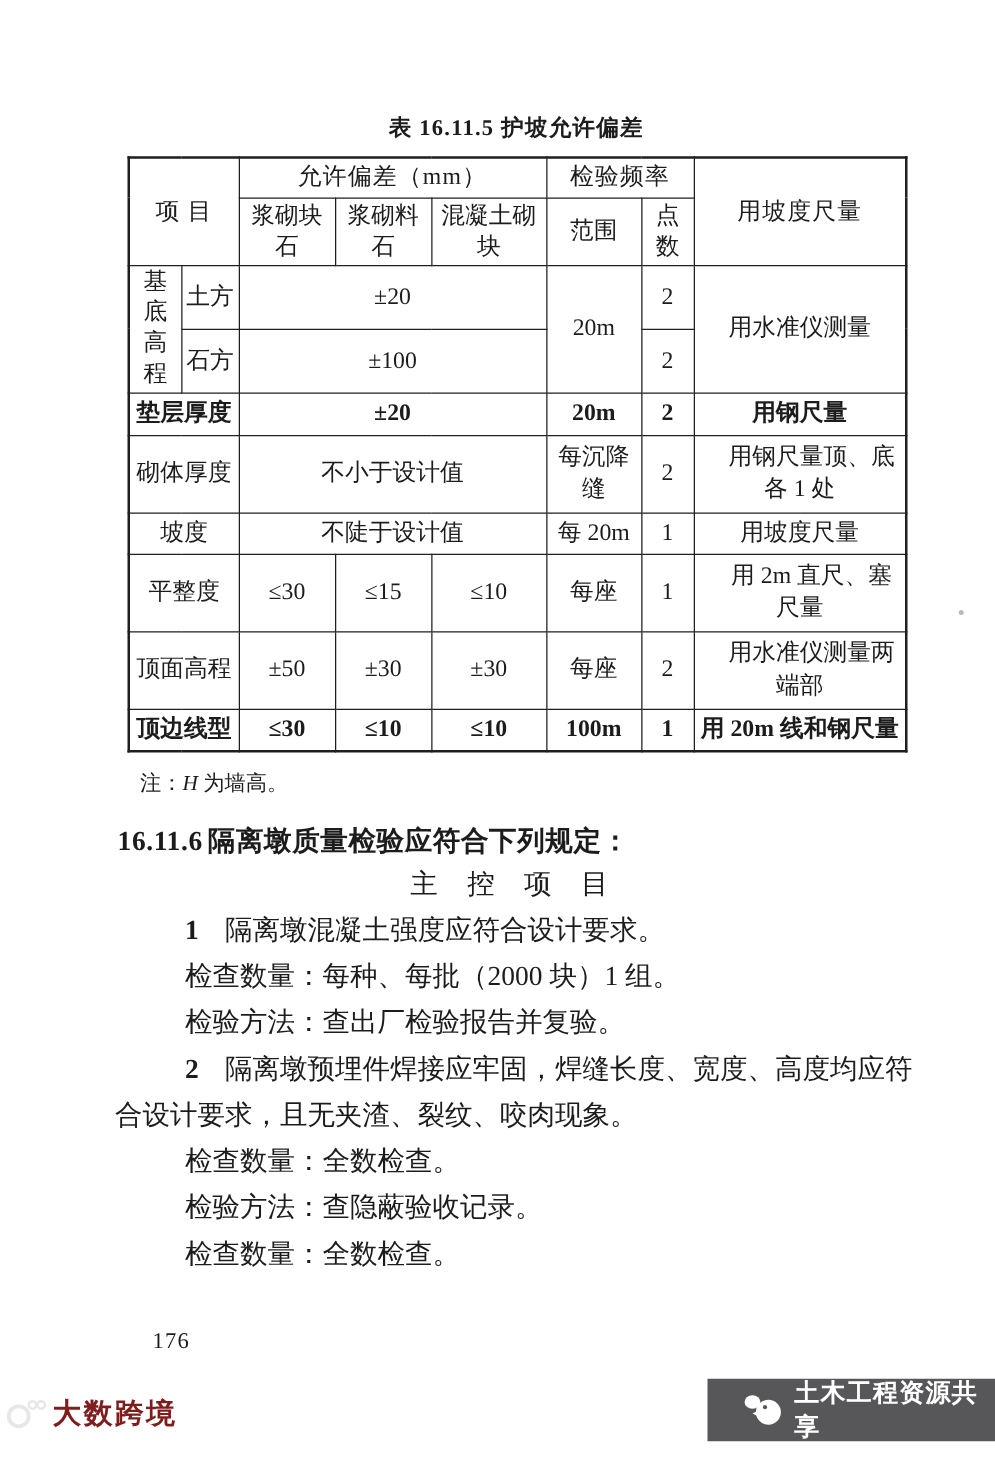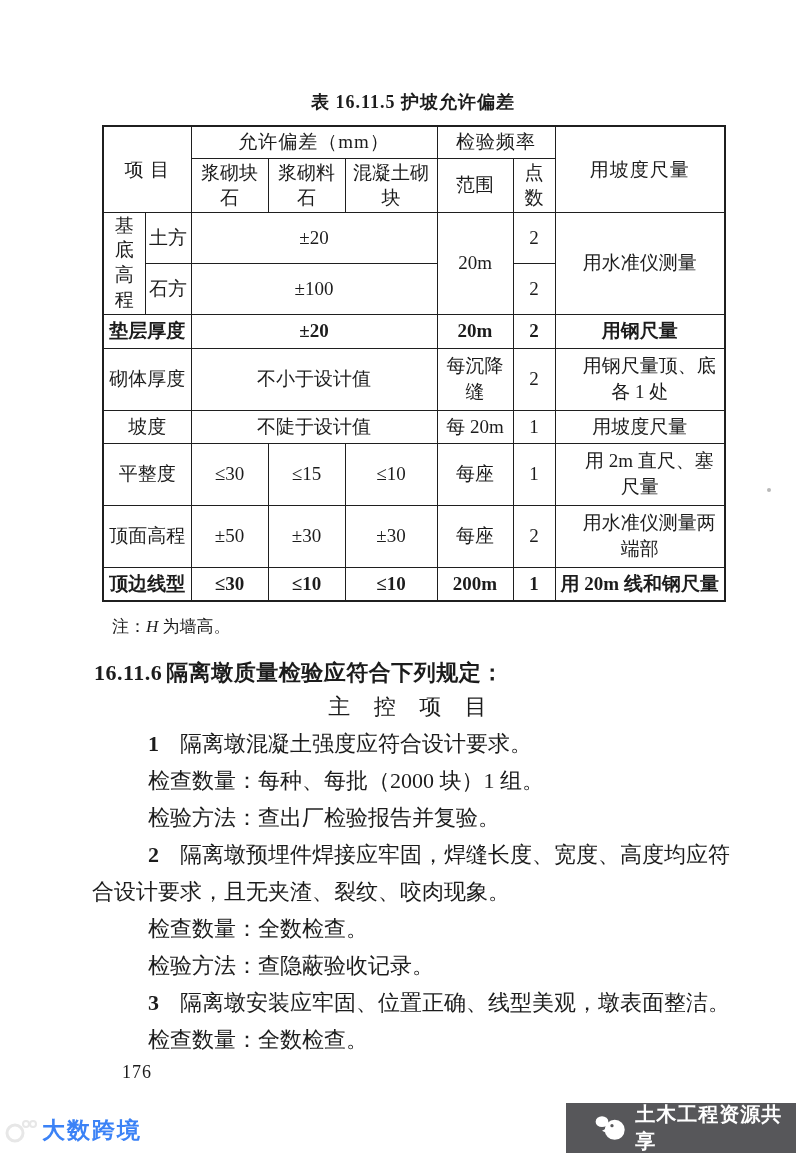--- a/index.html
+++ b/index.html
@@ -231,7 +231,7 @@
           <td>≤30</td>
           <td>≤10</td>
           <td>≤10</td>
-          <td>200m</td>
+          <td>100m</td>
           <td>1</td>
           <td>用 20m 线和钢尺量</td>
         </tr>

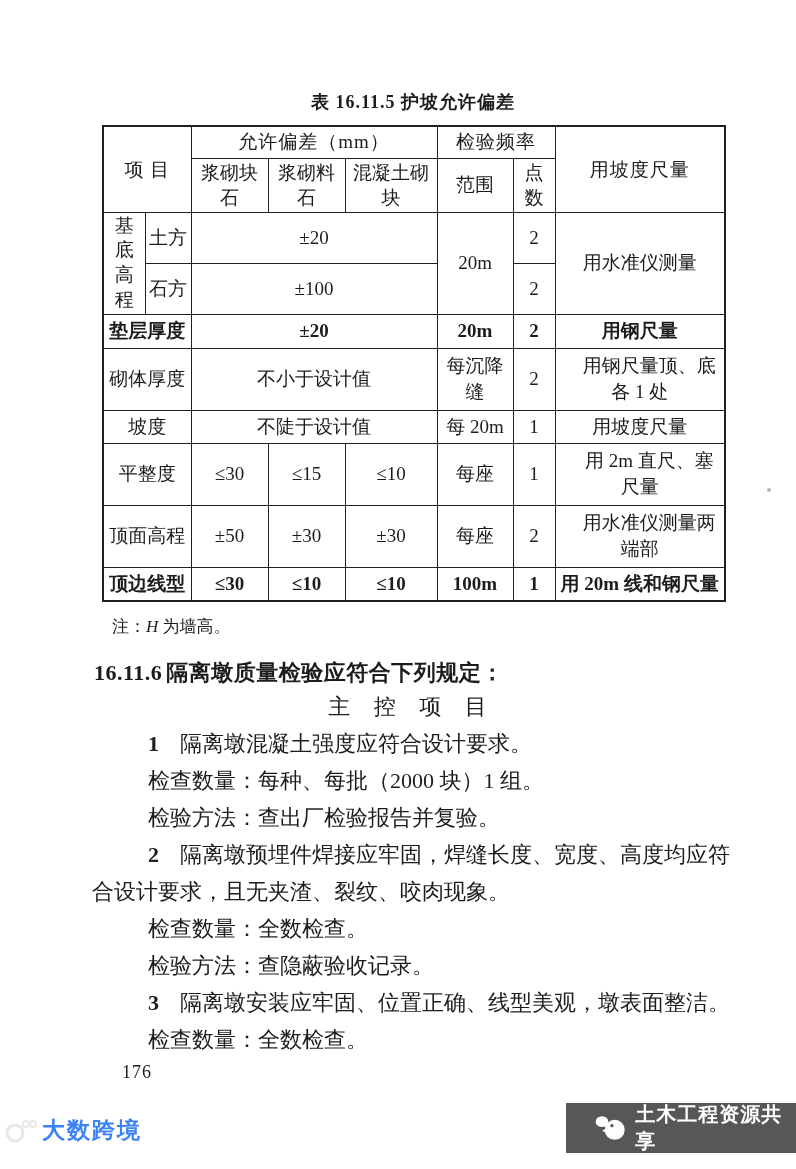--- a/index.html
+++ b/index.html
@@ -255,7 +255,6 @@
       <p class="p-sub">检验方法：查隐蔽验收记录。</p>
 
 
-      <p class="p-item nowrap first-para"><span class="num">3</span><span>隔离墩安装应牢固、位置正确、线型美观，墩表面整洁。</span></p>
       <p class="p-sub">检查数量：全数检查。</p>
     </div>
   </div>

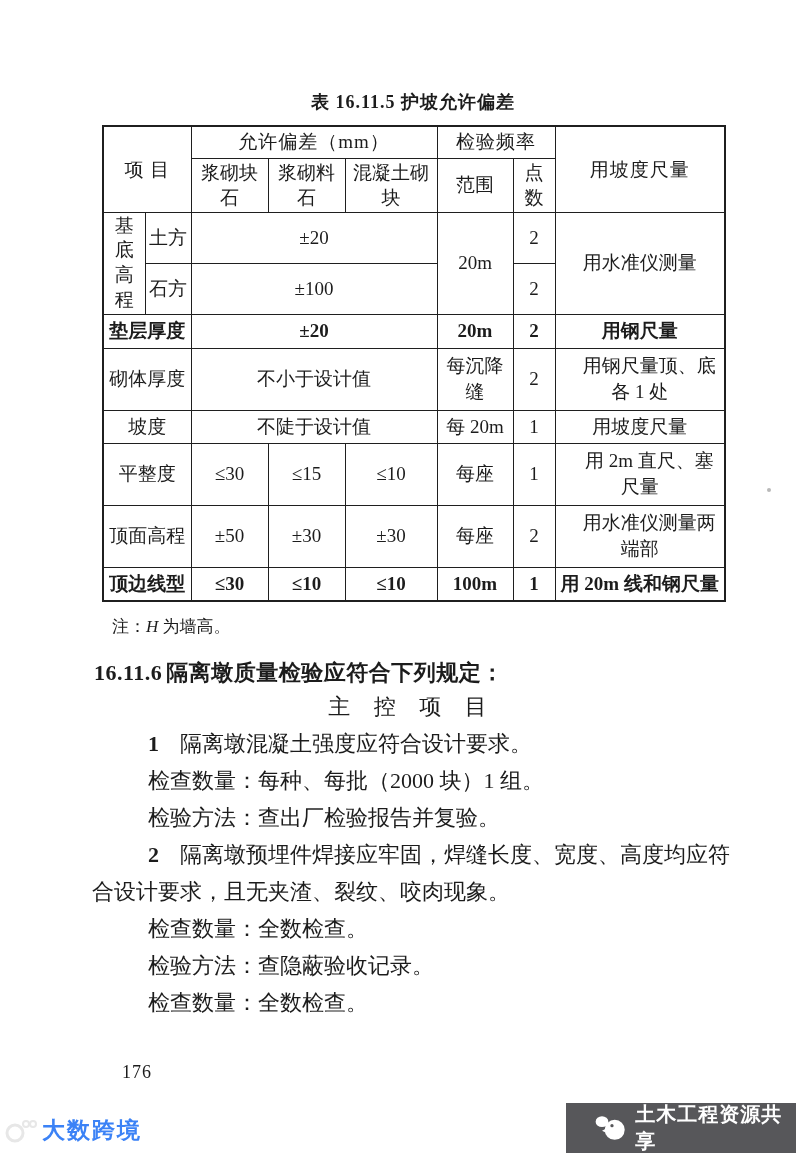--- a/index.html
+++ b/index.html
@@ -113,7 +113,7 @@
     display:flex;
     align-items:center;
     gap:4px;
-    color:#3b82f6;
+    color:#7f1d1d;
     font-size:23px;
     font-weight:bold;
     font-family:"Liberation Sans","DejaVu Sans",sans-serif;

